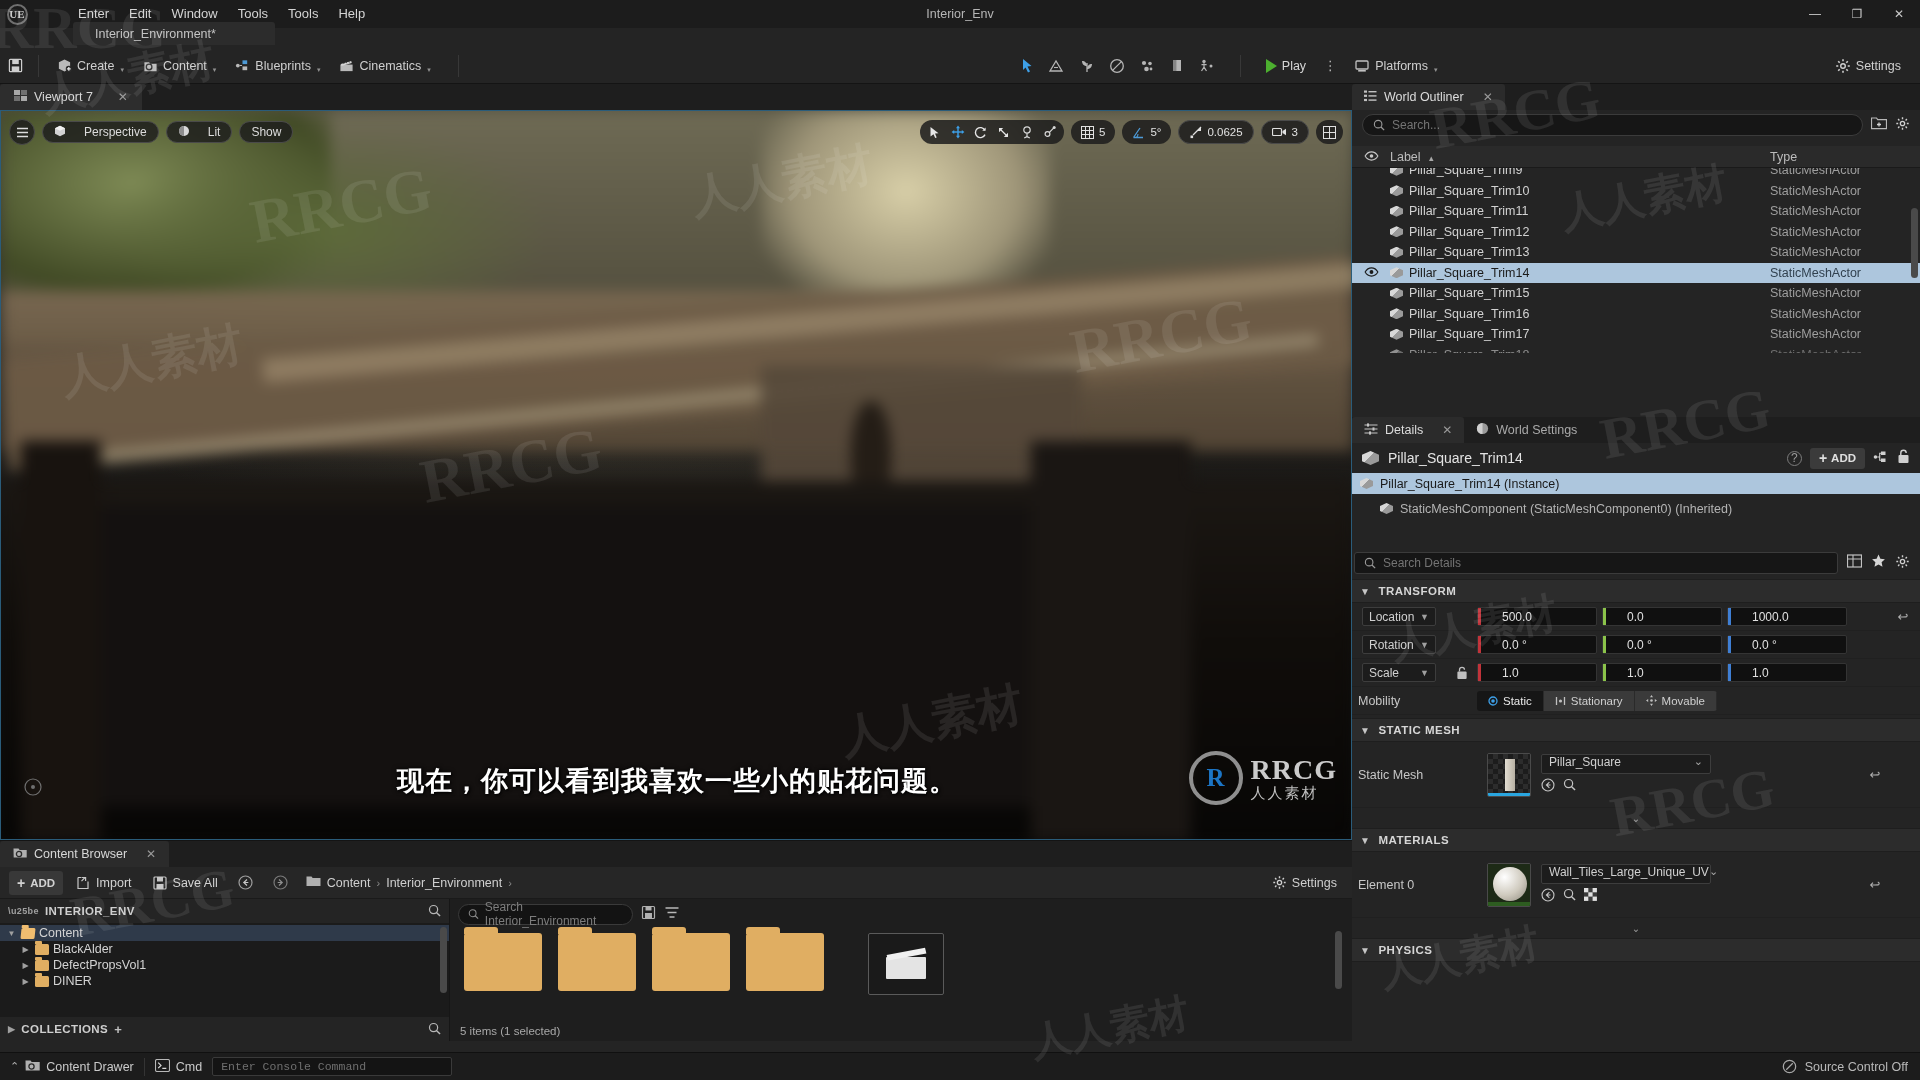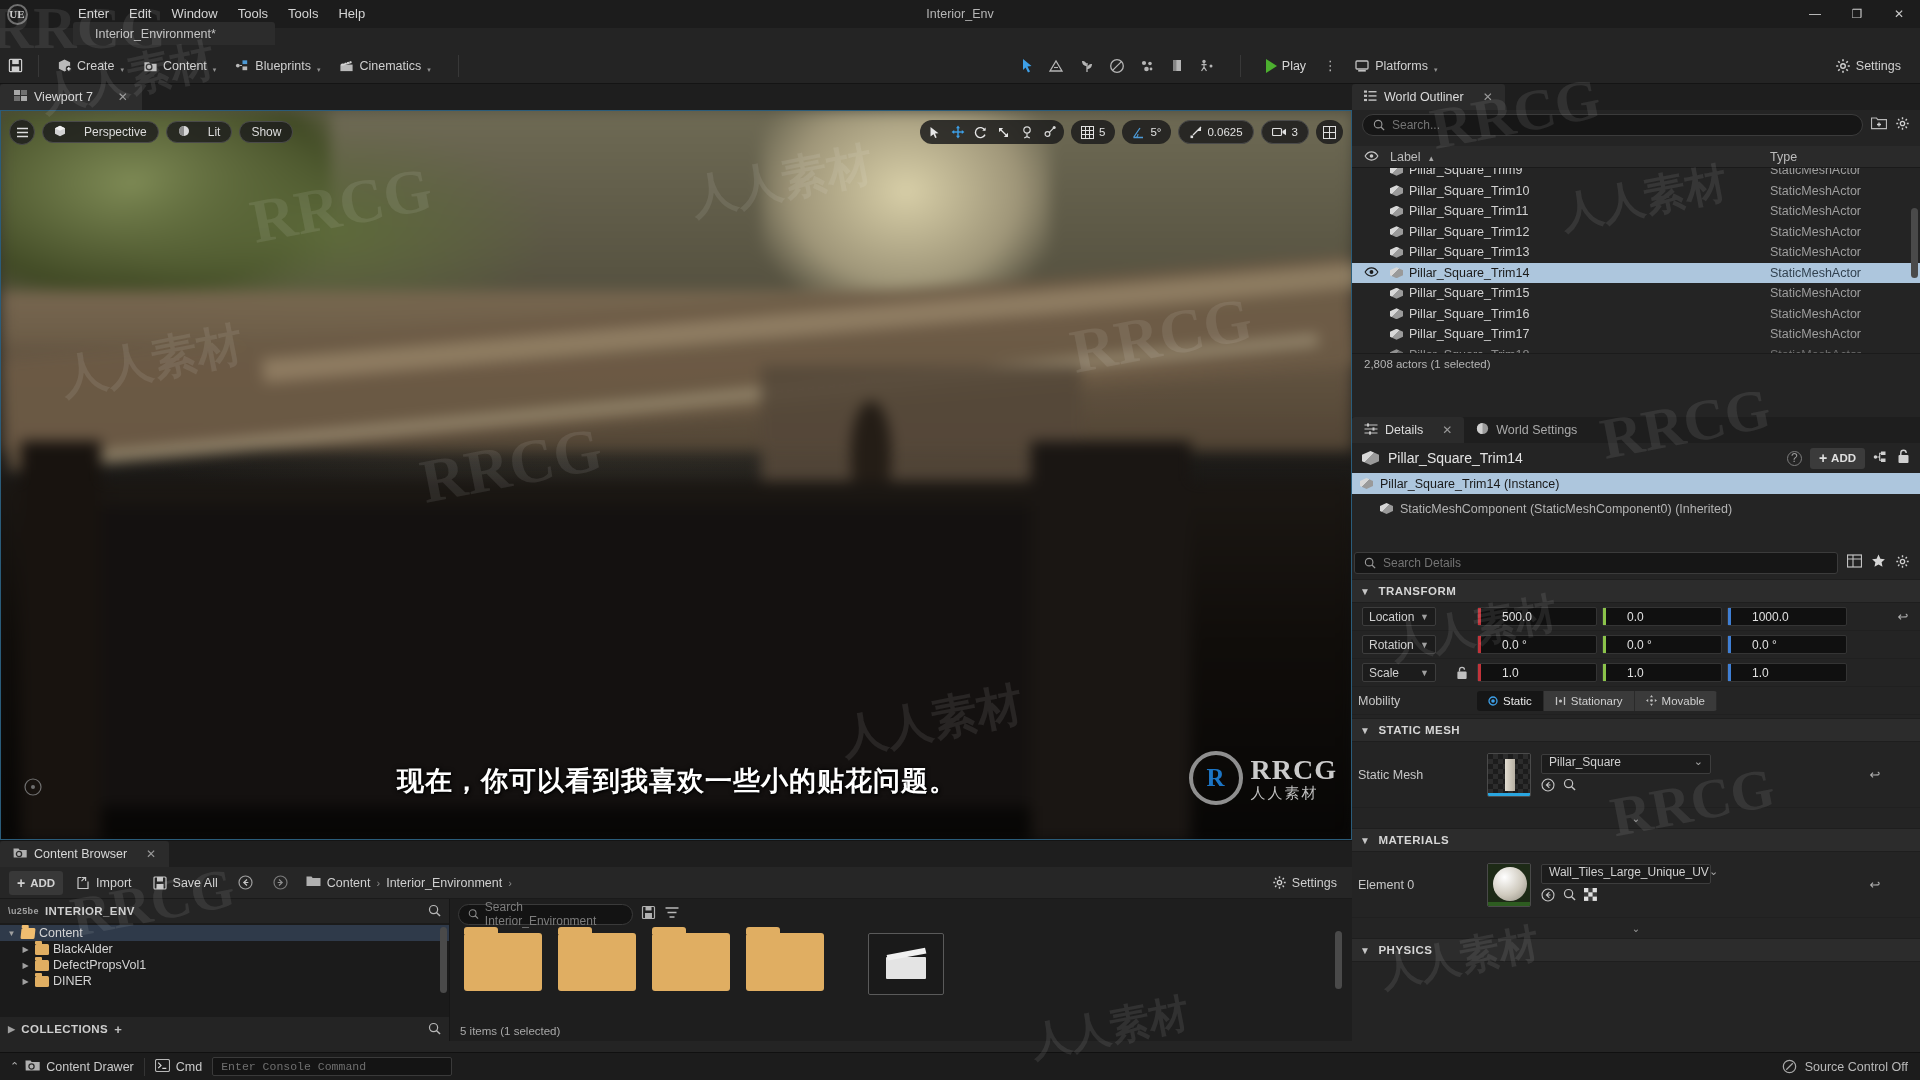--- a/index.html
+++ b/index.html
@@ -998,7 +998,6 @@
         </div>
         <div class="scrollbar" style="top:40px;height:70px"></div>
       </div>
-      <div class="wo-foot">2,808 actors (1 selected)</div>
     </div>
 
     <div class="panel-tabbar">

